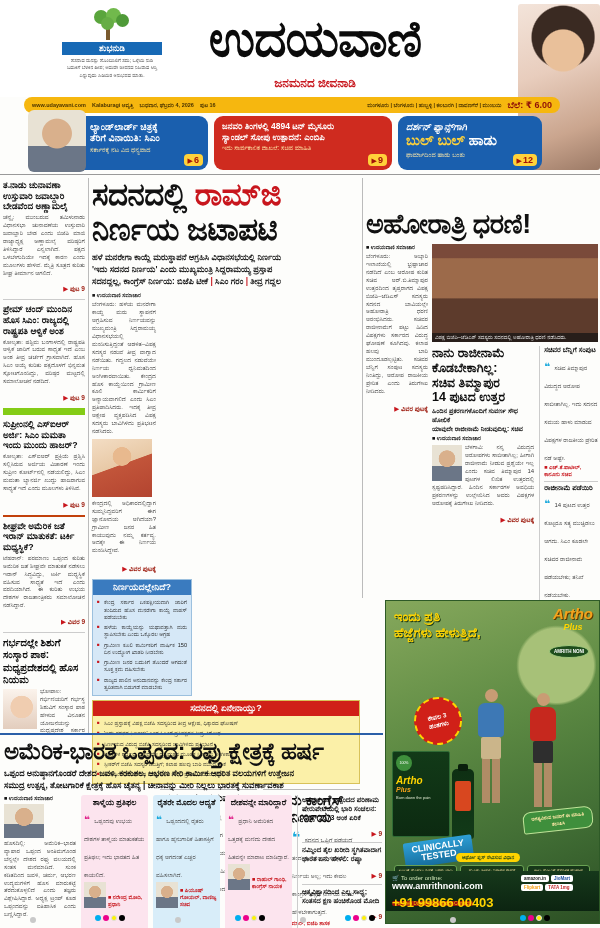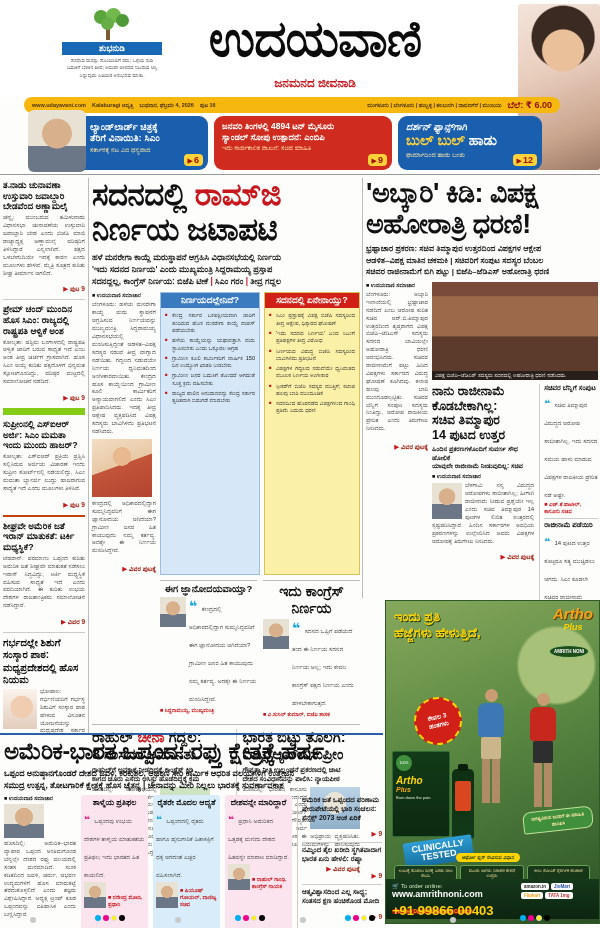--- a/index.html
+++ b/index.html
@@ -249,7 +249,7 @@
 
   <div class="abs" style="left:366px;top:178px;width:232px;height:420px;">
     <div style="font-size:27px;font-weight:bold;line-height:1.15;letter-spacing:-.5px;">
-      <span>'ಅಬ್ಕಾರಿ' ಕಿಡಿ: ವಿಪಕ್ಷ</span><br>
+      <br>
       <span>ಅಹೋರಾತ್ರಿ ಧರಣಿ!</span>
     </div>
     <div style="margin-top:3px;font-size:8px;line-height:1.45;">

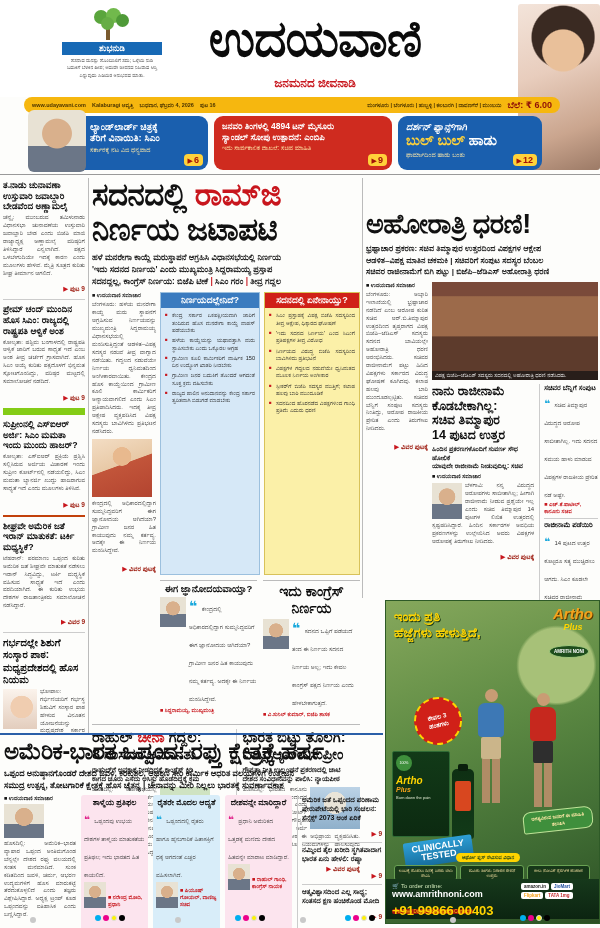--- a/index.html
+++ b/index.html
@@ -252,11 +252,6 @@
       <br>
       <span>ಅಹೋರಾತ್ರಿ ಧರಣಿ!</span>
     </div>
-    <div style="margin-top:3px;font-size:8px;line-height:1.45;">
-      <div class="deckline">ಭ್ರಷ್ಟಾಚಾರ ಪ್ರಕರಣ: ಸಚಿವ ತಿಮ್ಮಾಪುರ ಉತ್ತರದಿಂದ ವಿಪಕ್ಷಗಳ ಆಕ್ಷೇಪ</div>
-      <div class="deckline">ಆಡಳಿತ–ವಿಪಕ್ಷ ಮಾತಿನ ಚಕಮಕಿ | ಸಚಿವರಿಗೆ ಸಂಪುಟ ಸದಸ್ಯರ ಬೆಂಬಲ</div>
-      <div class="deckline">ಸಚಿವರ ರಾಜೀನಾಮೆಗೆ ಬಿಗಿ ಪಟ್ಟು | ಬಿಜೆಪಿ–ಜೆಡಿಎಸ್ ಅಹೋರಾತ್ರಿ ಧರಣಿ</div>
-    </div>
 
     <div style="display:flex;gap:4px;margin-top:4px;">
       <div style="width:62px;flex:0 0 62px;">

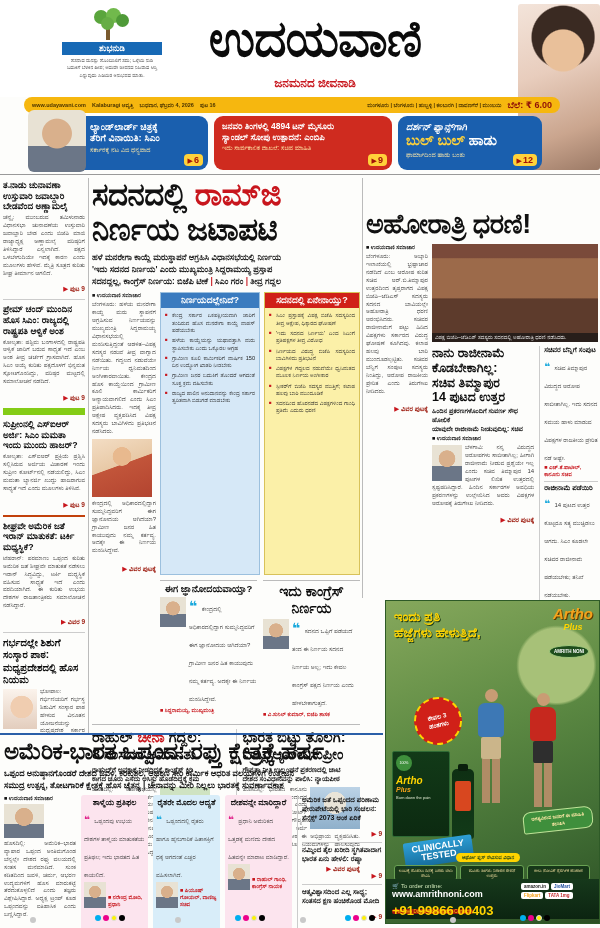--- a/index.html
+++ b/index.html
@@ -149,7 +149,7 @@
       </div>
     </div>
 
-    <div style="display:flex;gap:4px;margin-top:5px;">
+    <div style="display:flex;gap:4px;margin-top:5px;flex-direction:column;">
 
       <div style="width:64px;flex:0 0 64px;">
         <div style="font-size:5.5px;font-weight:bold;color:#1a1a1a;">■ <span>ಉದಯವಾಣಿ ಸಮಾಚಾರ</span></div>

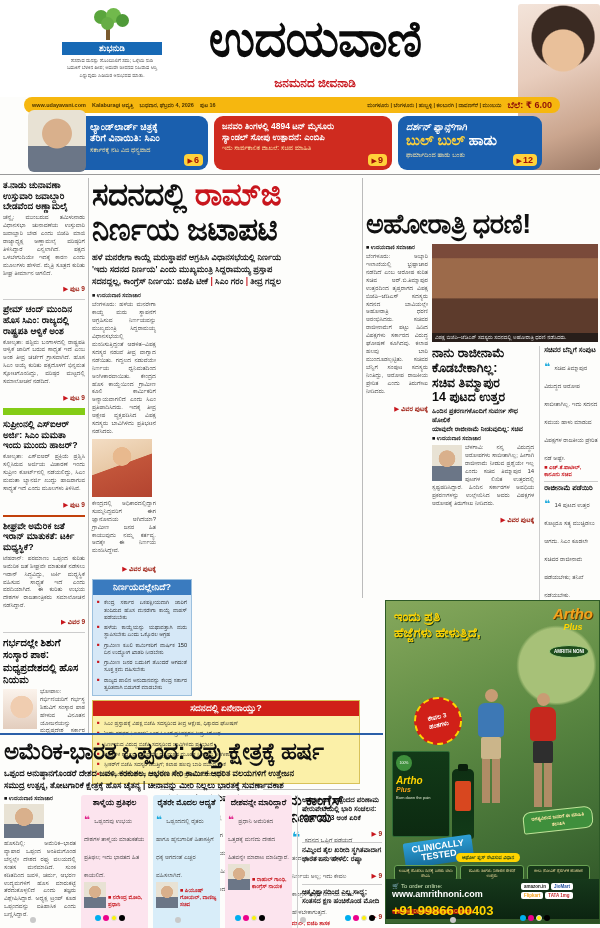--- a/index.html
+++ b/index.html
@@ -357,7 +357,7 @@
 
     <div class="abs" style="right:6px;top:208px;width:62px;background:#3f8f3c;border:1px solid #bfe398;color:#ffe9a8;font-size:5px;font-weight:bold;padding:3px;border-radius:8px 8px 8px 2px;text-align:center;transform:rotate(-6deg);">ಅಗತ್ಯವಿರುವ ಜನರಿಗೆ ಈ ಮಾಹಿತಿ ತಲುಪಿಸಿ</div>
 
-    <div class="abs" style="left:0;bottom:4px;width:100%;height:40px;background:linear-gradient(#16381b,#0c2411);padding:3px 6px;box-sizing:border-box;">
+    <div class="abs" style="left:0;bottom:12px;width:100%;height:40px;background:linear-gradient(#16381b,#0c2411);padding:3px 6px;box-sizing:border-box;">
       <div style="font-size:6px;color:#cfe6b8;">🛒 <span>To order online:</span></div>
       <div style="font-size:9px;font-weight:bold;color:#fff;">www.amrithnoni.com</div>
       <div style="font-size:4.5px;color:#ffd400;background:#a3160e;display:inline-block;padding:0 3px;border-radius:2px;margin-top:1px;">For Free Doctor Consultation Contact</div>

